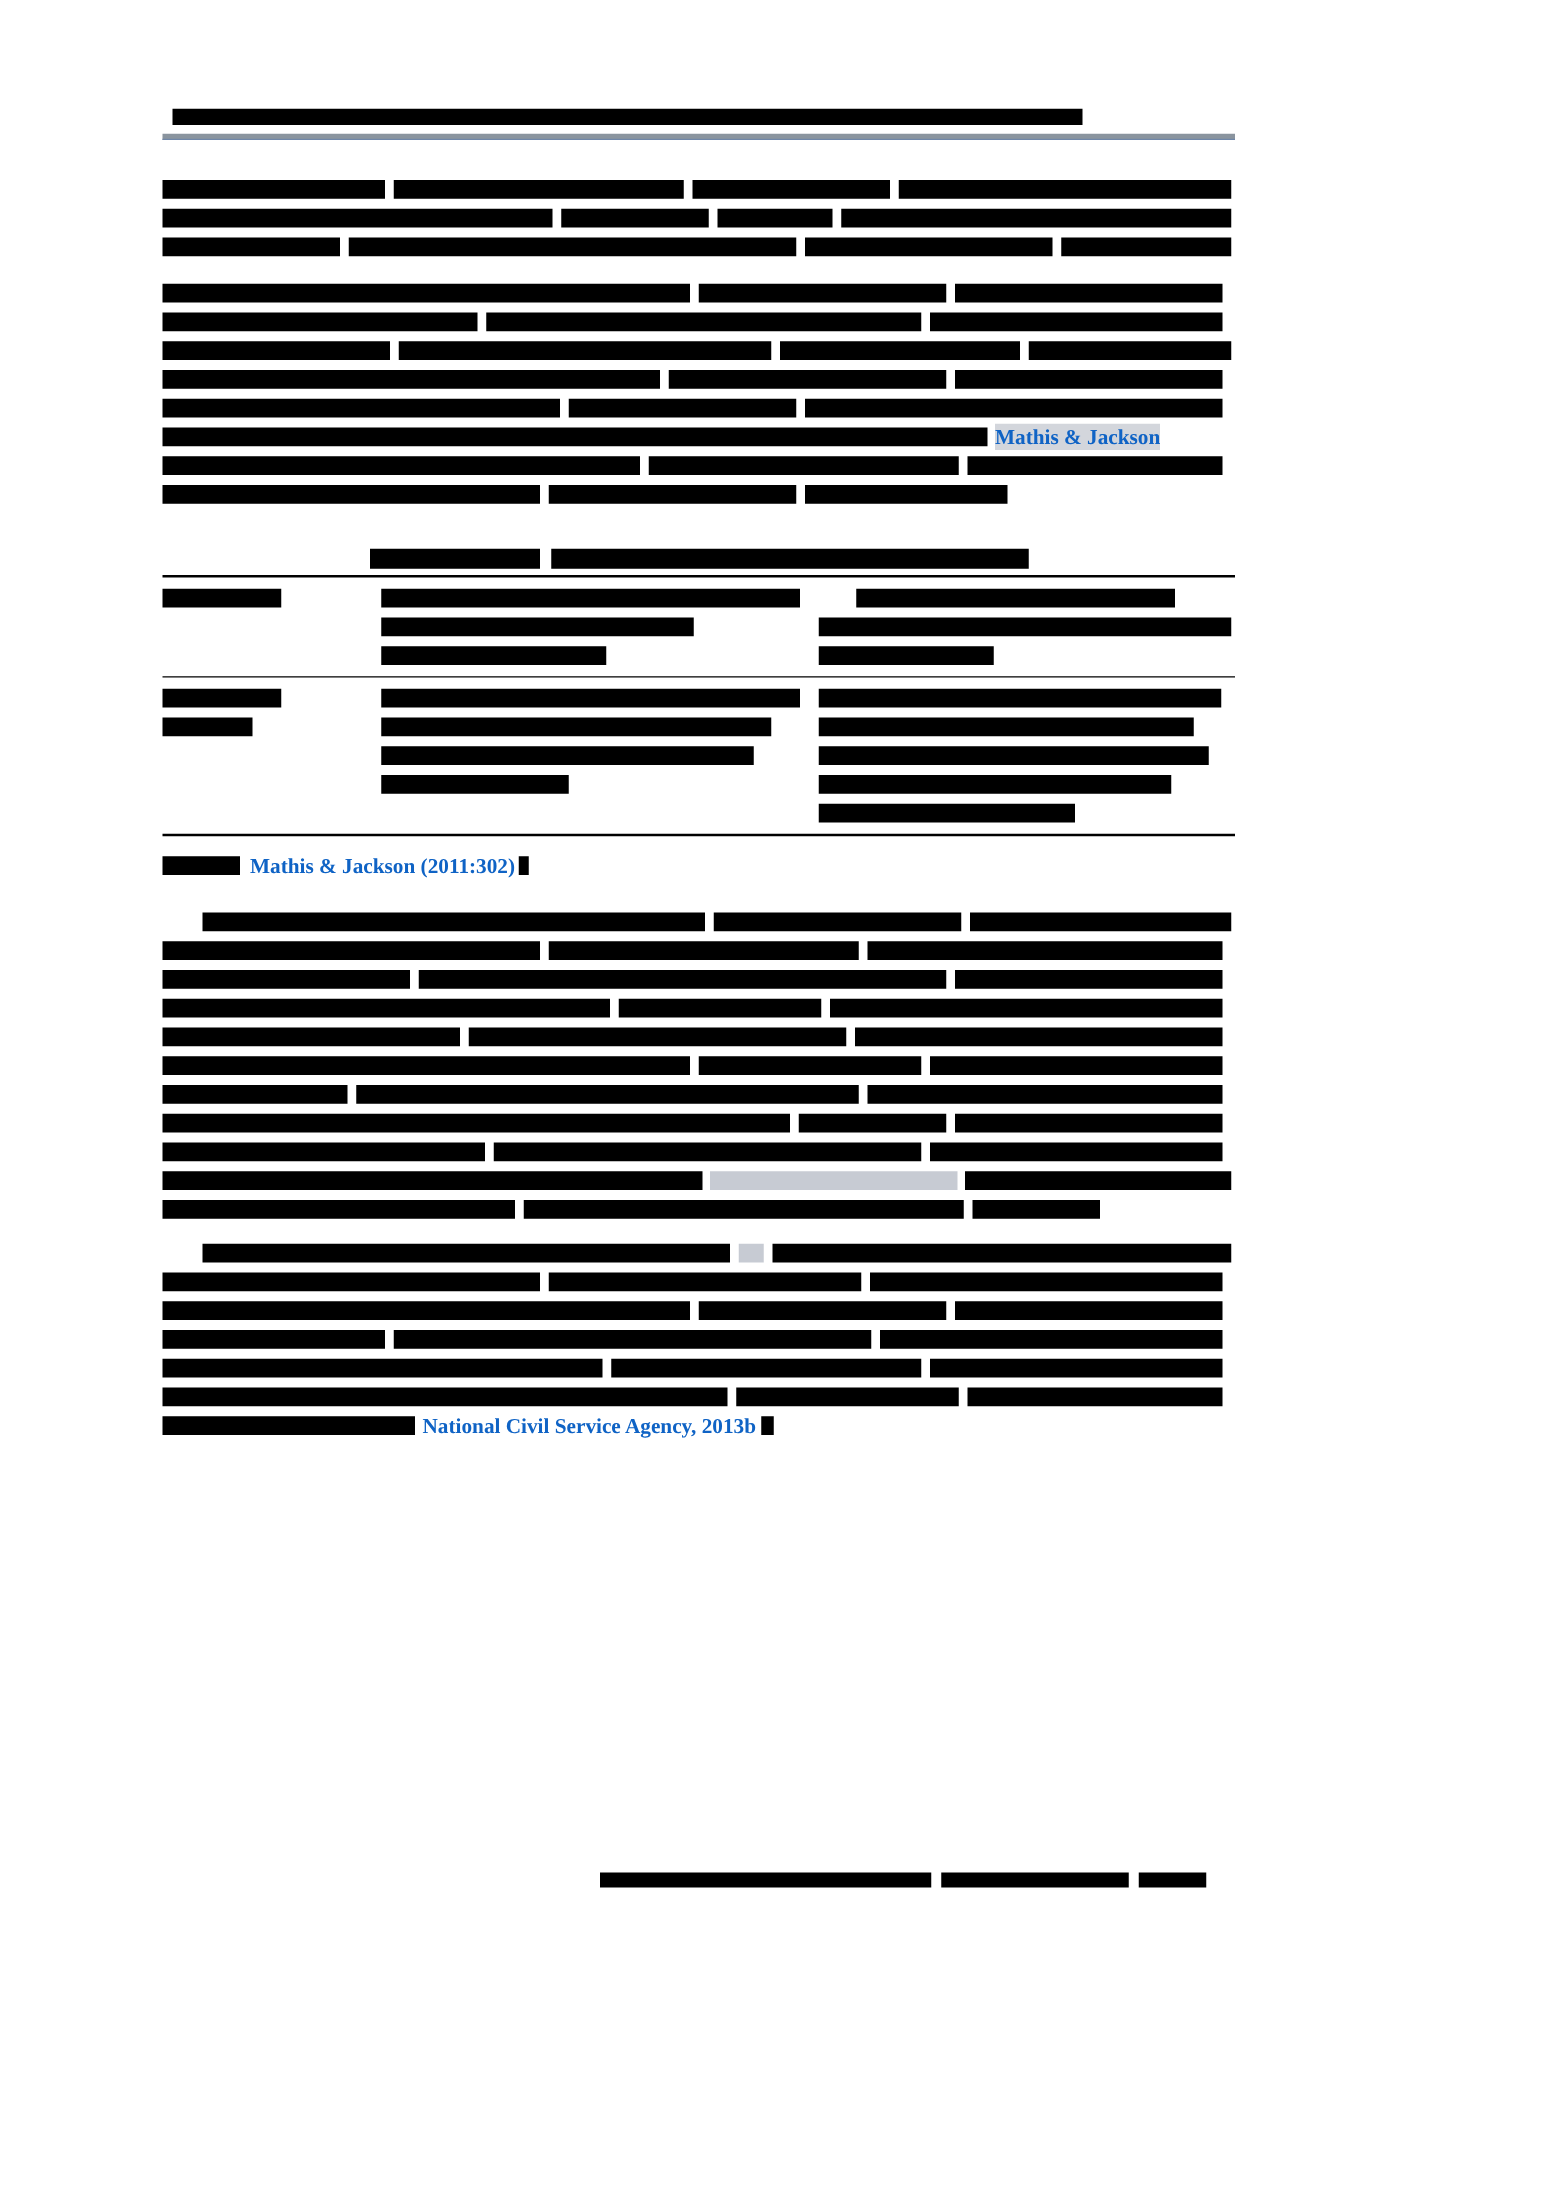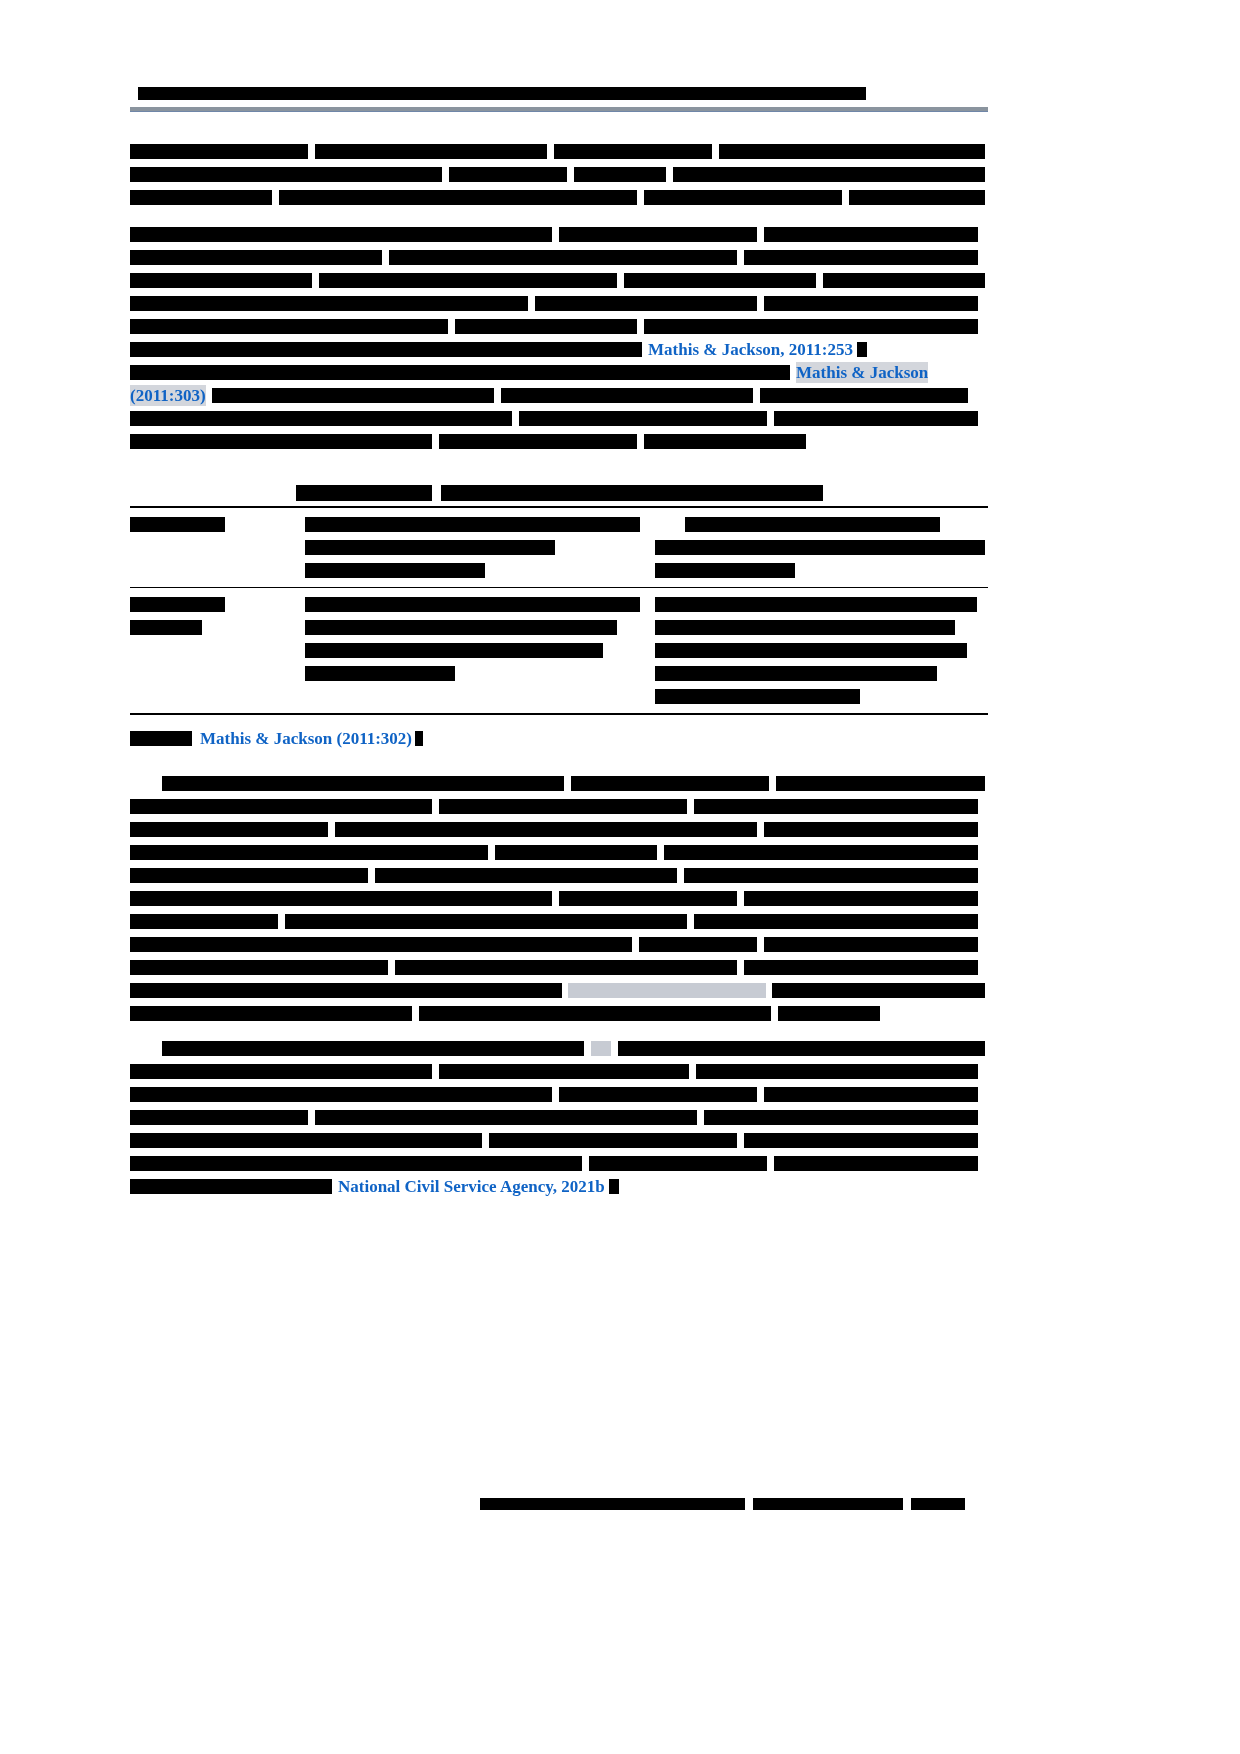--- a/index.html
+++ b/index.html
@@ -123,13 +123,6 @@
           <span class="bar" style="width: 334px;"></span>
         </div>
         <div class="rline">
-          <span class="bar" style="width: 512px;"></span>
-          <span class="gap" style="width: 6px;"></span>
-          <a class="doclink" href="#">Mathis &amp; Jackson, 2011:253</a>
-          <span class="gap" style="width: 4px;"></span>
-          <span class="bar" style="width: 10px;"></span>
-        </div>
-        <div class="rline">
           <span class="bar" style="width: 660px;"></span>
           <span class="gap" style="width: 6px;"></span>
           <a class="doclink hl" href="#">Mathis &amp; Jackson</a>

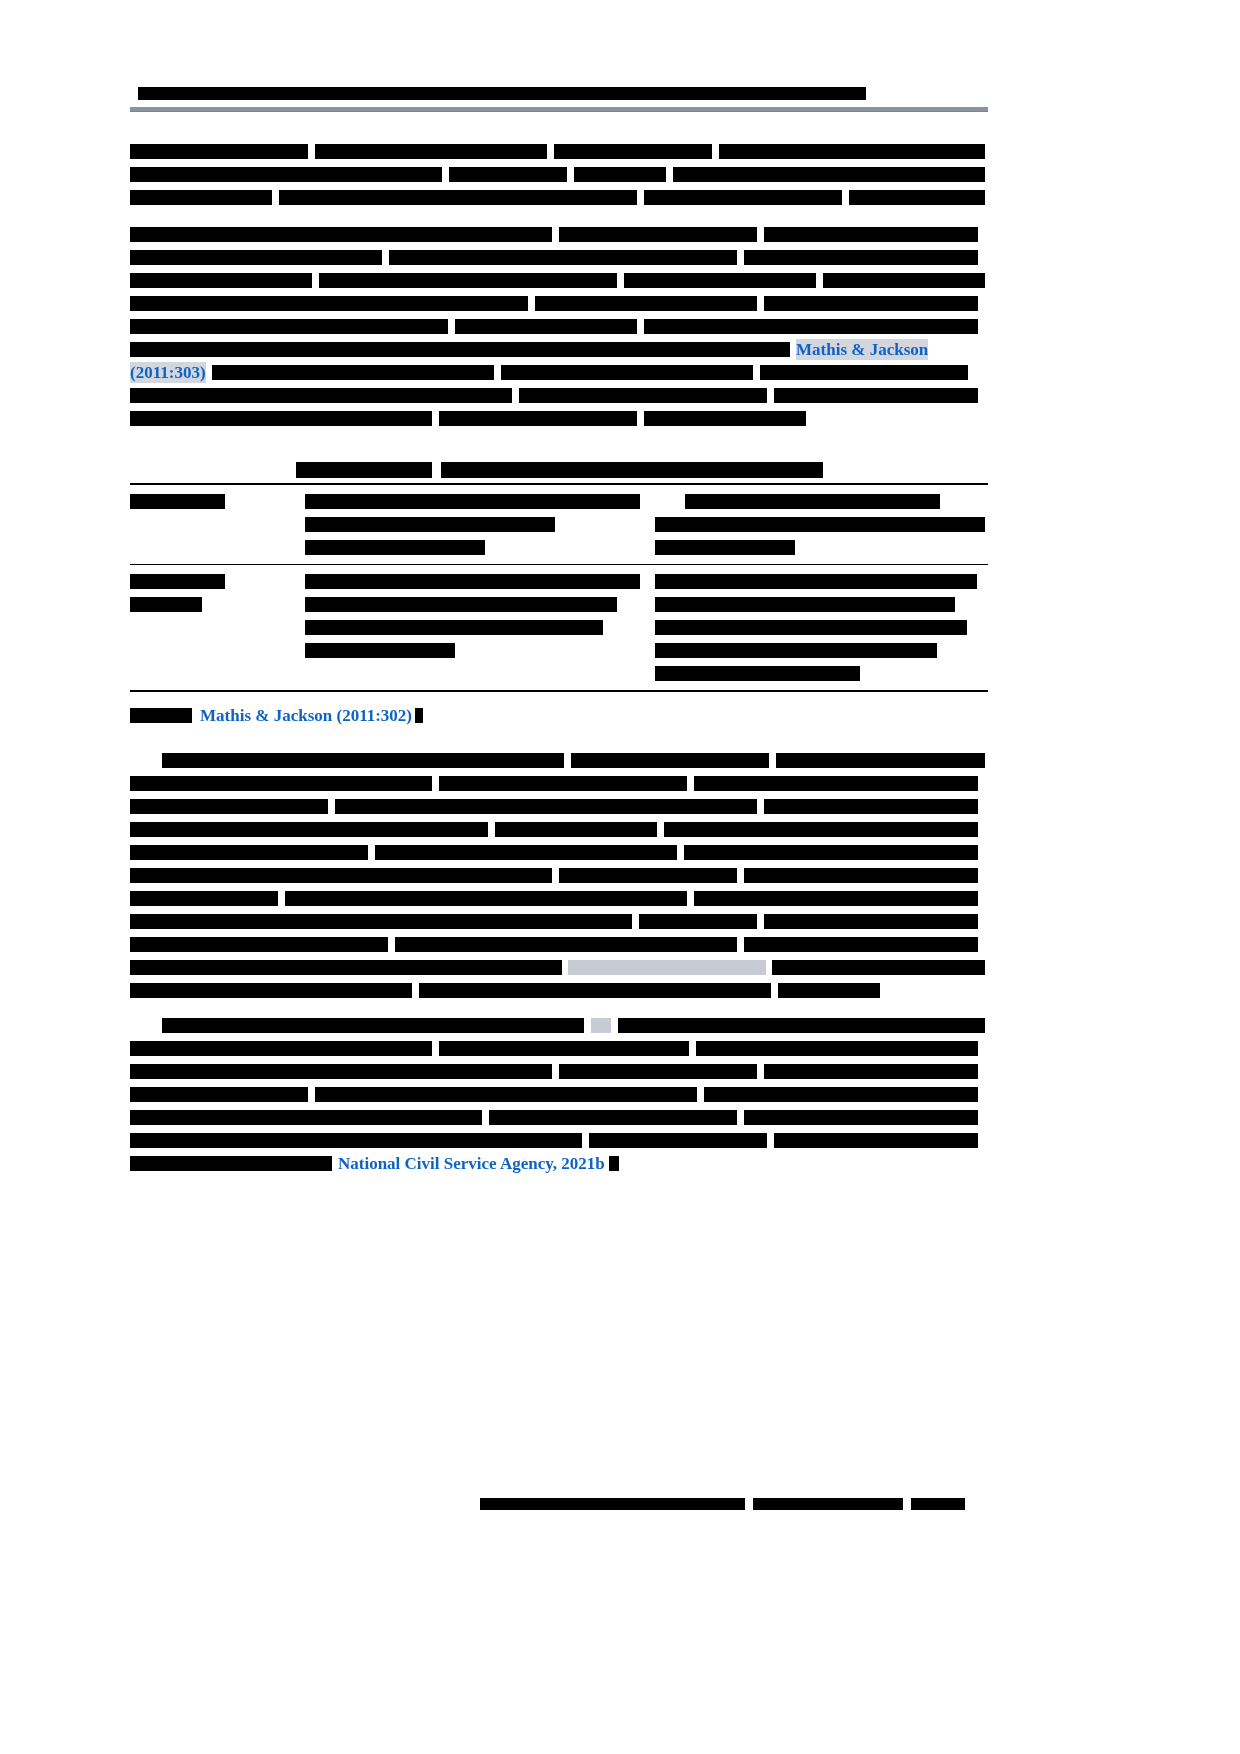--- a/index.html
+++ b/index.html
@@ -128,15 +128,6 @@
           <a class="doclink hl" href="#">Mathis &amp; Jackson</a>
         </div>
         <div class="rline">
-          <a class="doclink hl" href="#">(2011:303)</a>
-          <span class="gap" style="width: 6px;"></span>
-          <span class="bar" style="width: 282px;"></span>
-          <span class="gap" style="width: 7px;"></span>
-          <span class="bar" style="width: 252px;"></span>
-          <span class="gap" style="width: 7px;"></span>
-          <span class="bar" style="width: 208px;"></span>
-        </div>
-        <div class="rline">
           <span class="bar" style="width: 382px;"></span>
           <span class="gap" style="width: 7px;"></span>
           <span class="bar" style="width: 248px;"></span>

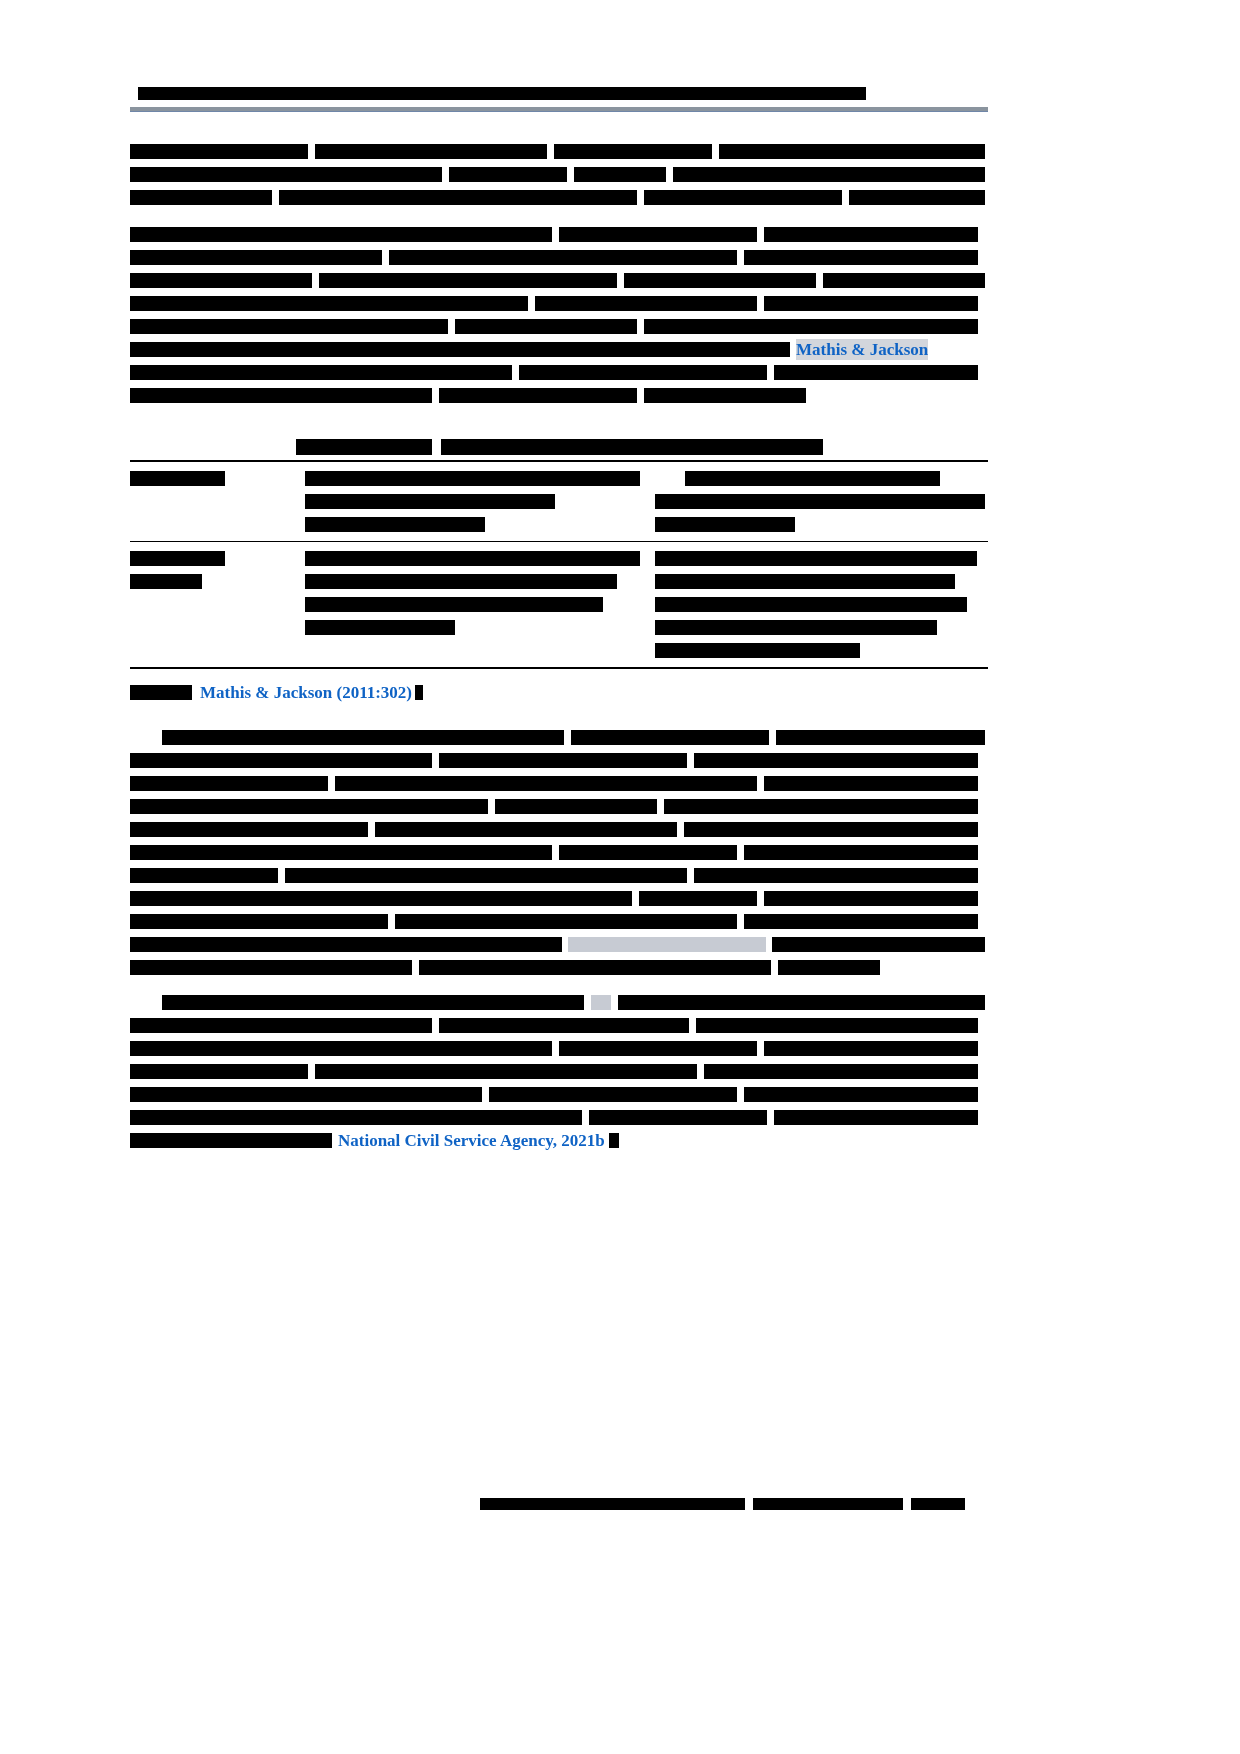--- a/index.html
+++ b/index.html
@@ -363,7 +363,7 @@
         <div class="rline">
           <span class="bar" style="width: 202px;"></span>
           <span class="gap" style="width: 6px;"></span>
-          <a class="doclink" href="#">National Civil Service Agency, 2021b</a>
+          <a class="doclink" href="#">National Civil Service Agency, 2013b</a>
           <span class="gap" style="width: 4px;"></span>
           <span class="bar" style="width: 10px;"></span>
         </div>

